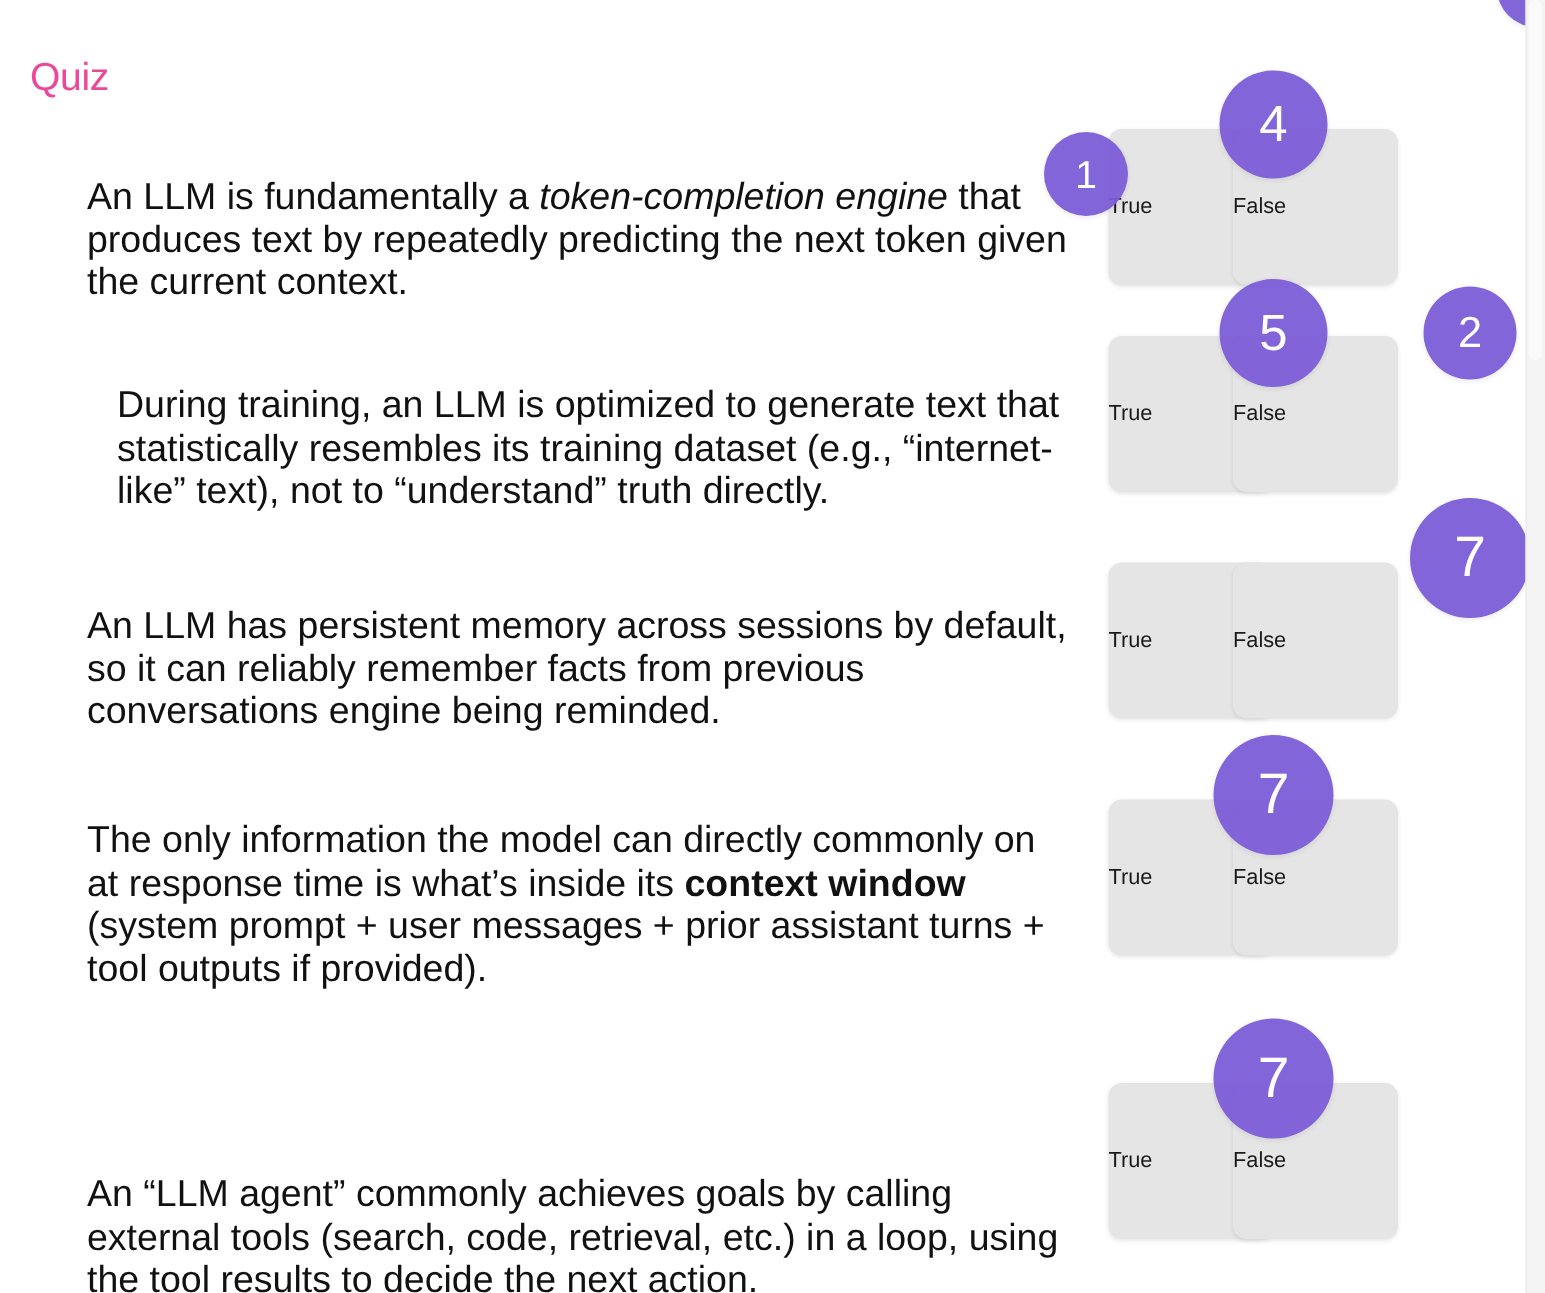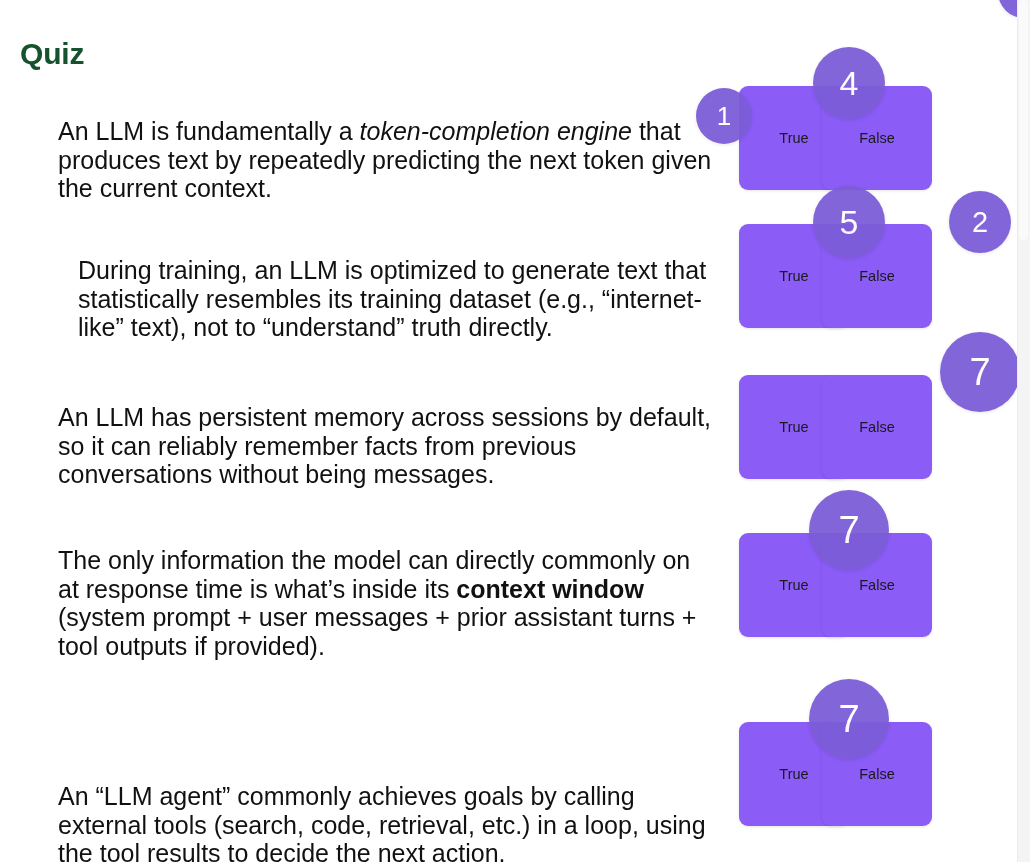--- a/index.html
+++ b/index.html
@@ -33,9 +33,9 @@
     position: absolute;
     left: 20px;
     top: 17px;
-    font-size: 30px;
-    font-weight: bold;
-    color: #14532d;
+    font-size: 26px;
+    font-weight: normal;
+    color: #ec4899;
     letter-spacing: -0.2px;
     line-height: 34px;
   }

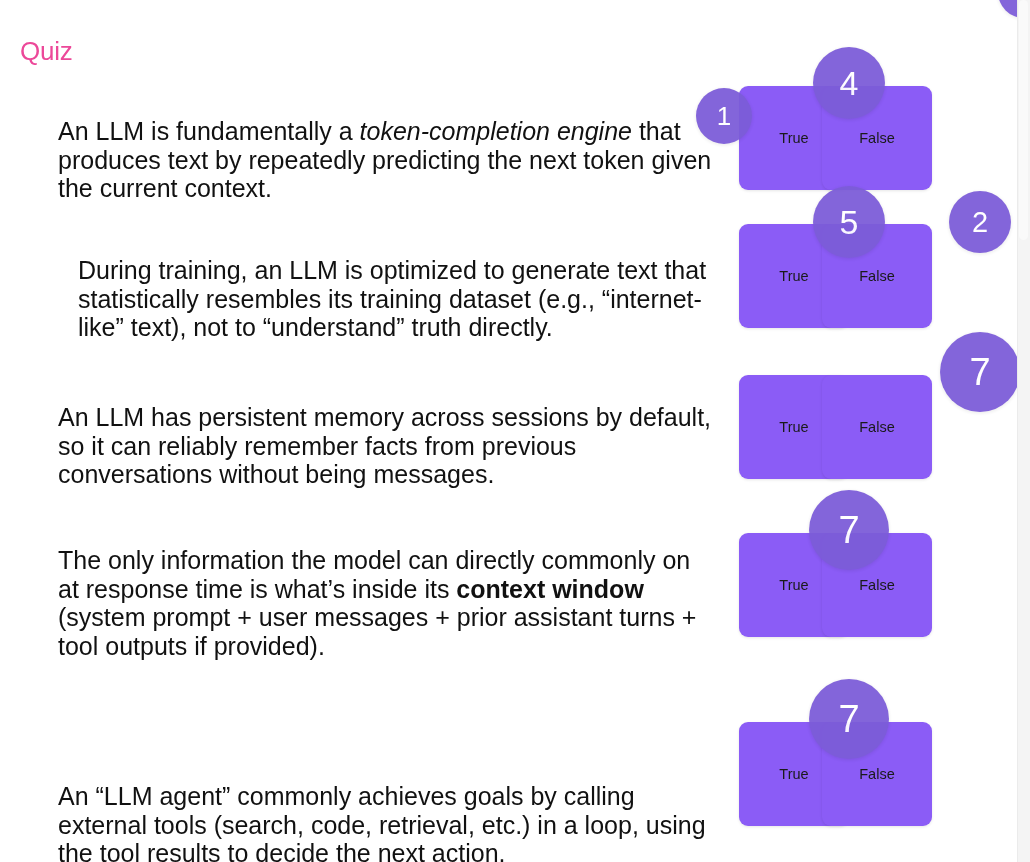--- a/index.html
+++ b/index.html
@@ -62,12 +62,12 @@
     position: absolute;
     width: 110px;
     height: 104px;
-    background: #8b5cf6;
+    background: #e5e5e5;
     border-radius: 9px;
     box-shadow: 0 1px 3px rgba(0,0,0,0.10);
     display: flex;
     align-items: center;
-    justify-content: center;
+    justify-content: flex-start;
     font-size: 14.5px;
     color: #1a1a1a;
     cursor: pointer;

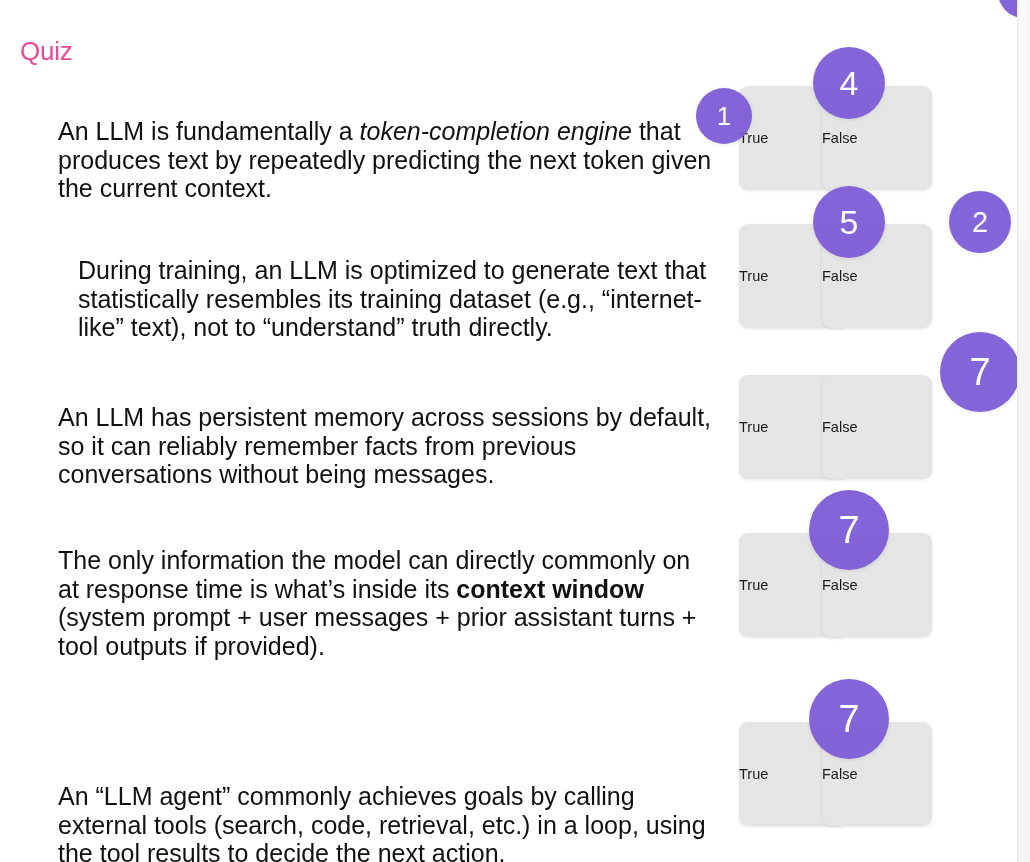--- a/index.html
+++ b/index.html
@@ -140,7 +140,7 @@
         </div>
       </div>
       <div class="q-row" style="top: 0px;">
-        <div class="q-text" style="top: 403px;"><span>An LLM has persistent memory across sessions by default, so it can reliably remember facts from previous conversations without being messages.</span></div>
+        <div class="q-text" style="top: 403px;"><span>An LLM has persistent memory across sessions by default, so it can reliably remember facts from previous conversations engine being reminded.</span></div>
         <div class="card true" style="top: 375px;">
           <span>True</span>
         </div>

